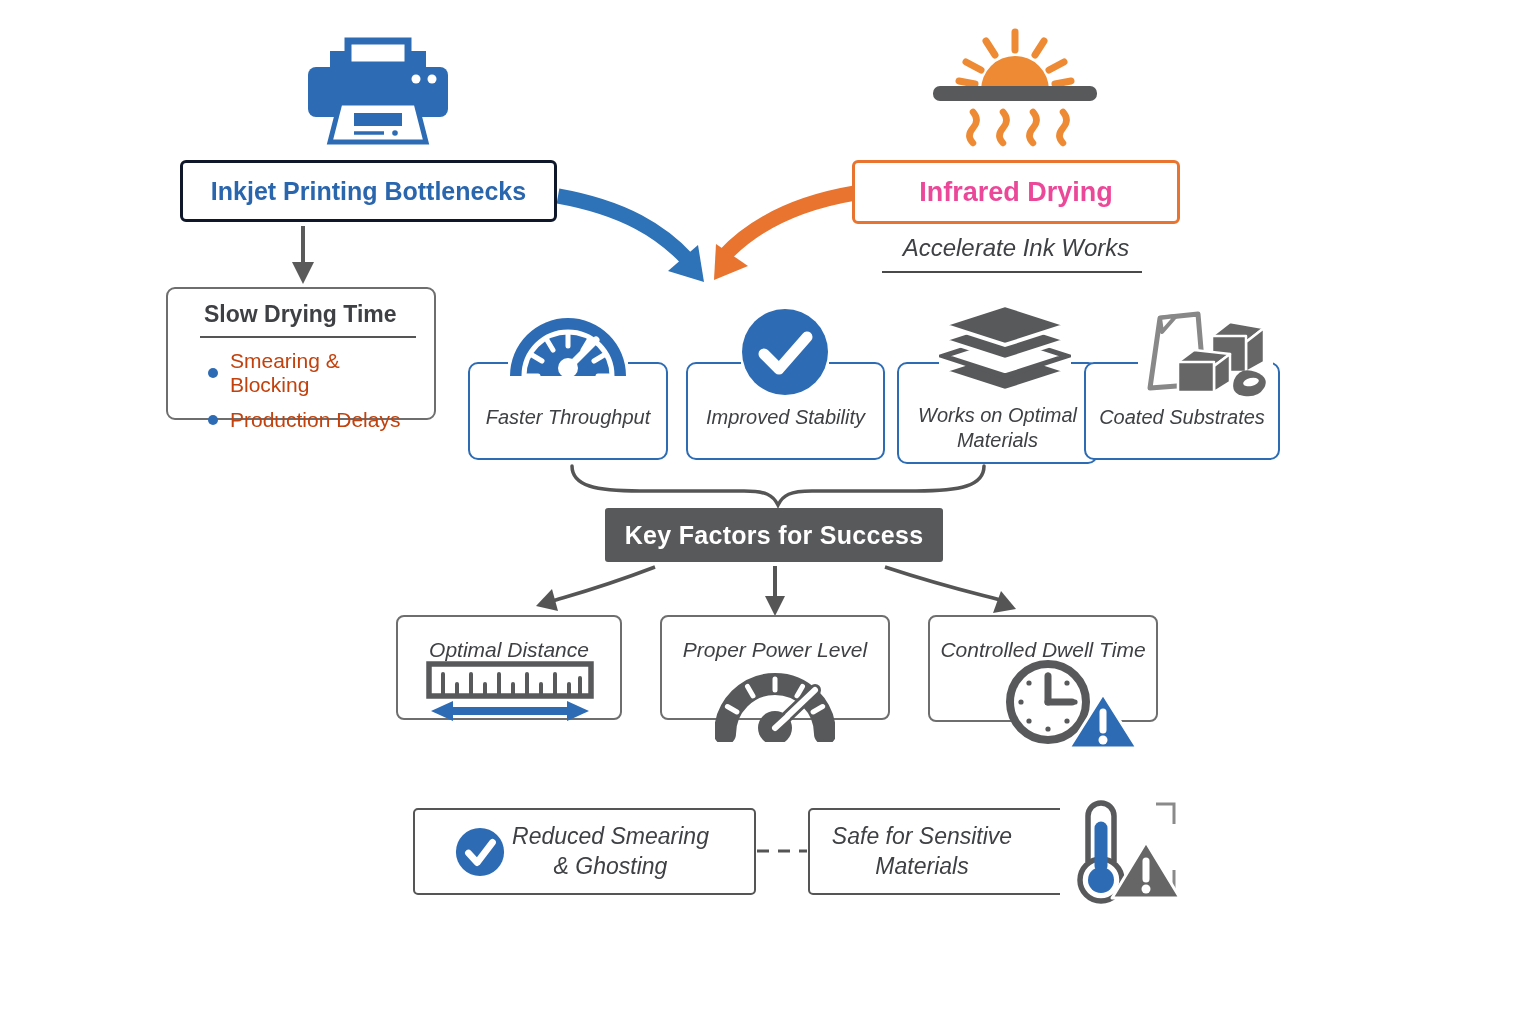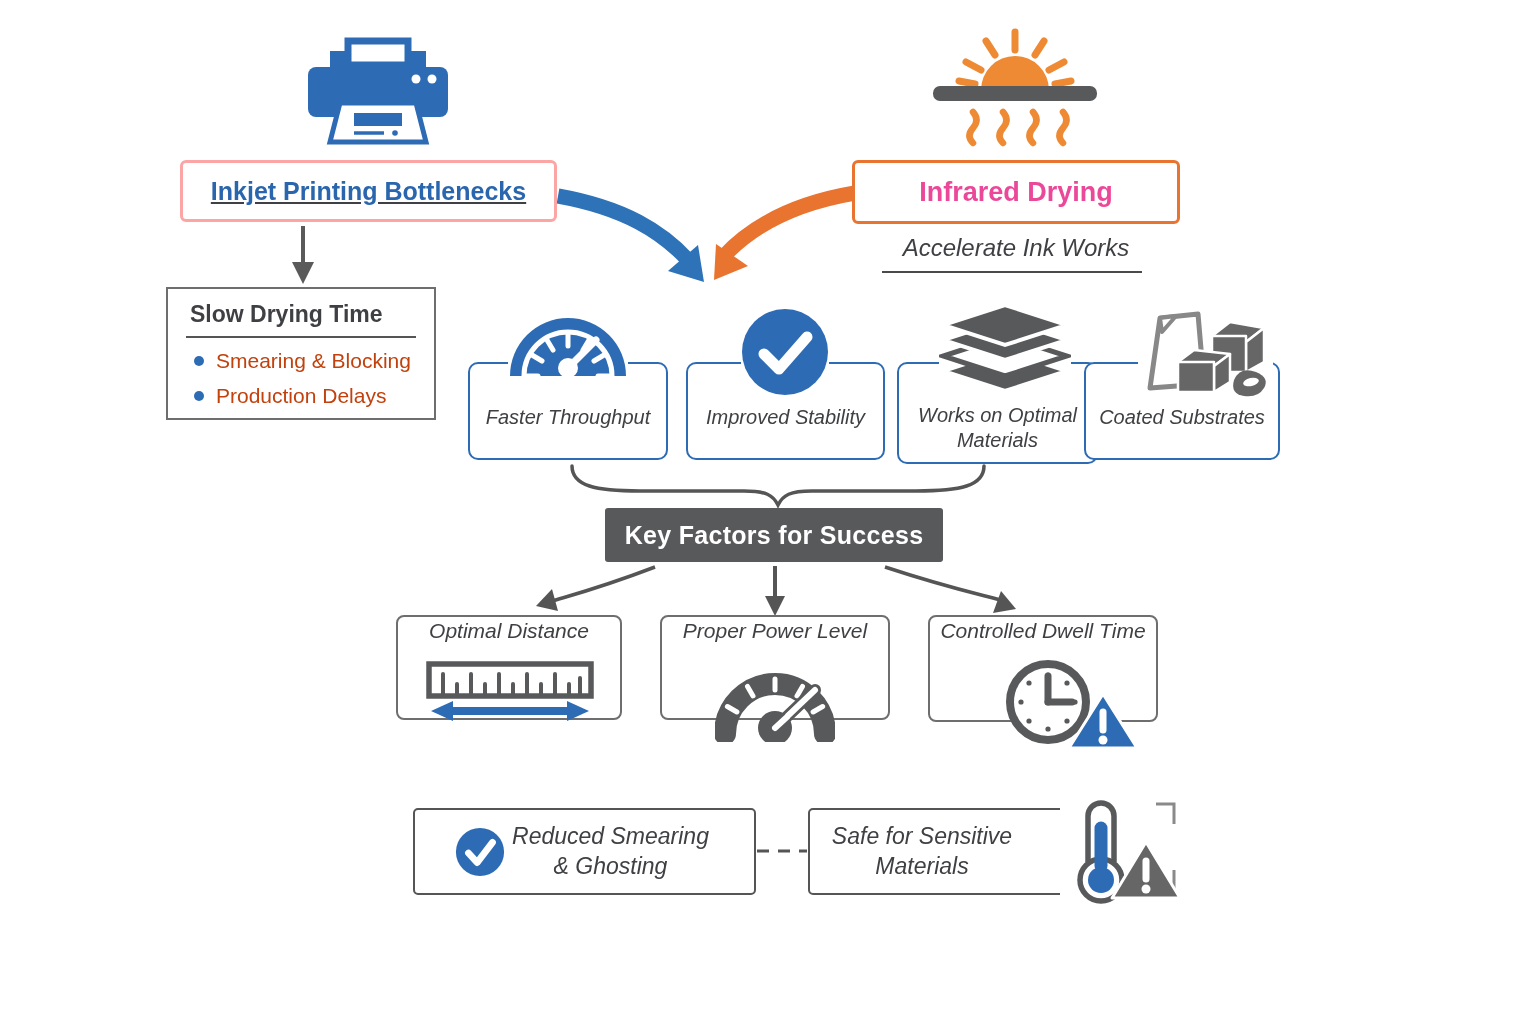--- a/index.html
+++ b/index.html
@@ -11,7 +11,7 @@
   #connectors{left:0;top:0;z-index:0;}
   
   .node{background:#fff;border-radius:8px;display:flex;align-items:center;justify-content:center;z-index:2;}
-  .title-box{border:3px solid #fca5a5;border-radius:6px;text-decoration:underline;}
+  .title-box{border:3px solid #0f172a;border-radius:6px;}
   .title-box .t{font-weight:bold;font-size:25px;color:#2a66ae;}
   .ir-box{border:3px solid #e8742f;border-radius:6px;}
   .ir-box .t{font-weight:bold;font-size:27px;color:#ec4899;}

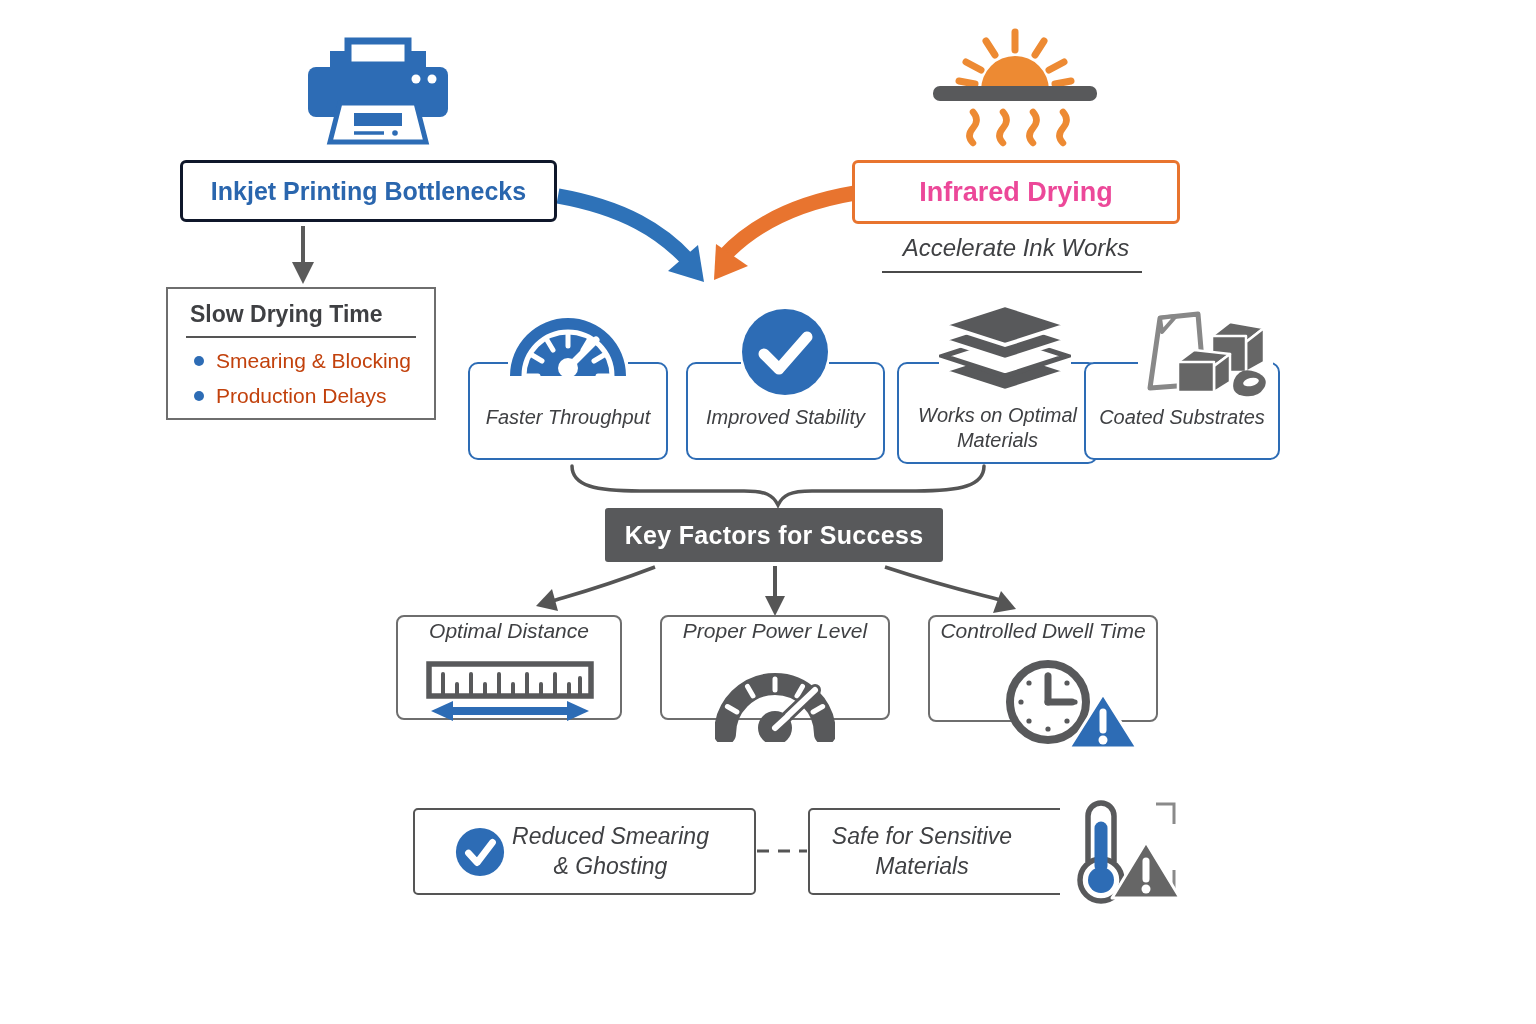--- a/index.html
+++ b/index.html
@@ -17,7 +17,7 @@
   .ir-box .t{font-weight:bold;font-size:27px;color:#ec4899;}
   .subtitle{font-style:italic;font-size:24px;color:#3f4043;text-align:center;z-index:2;}
   .underline{border-top:2.5px solid #4a4a4a;z-index:2;}
-  .issue-box{border:2.5px solid #6e6e6e;border-radius:0;background:#fff;z-index:2;padding:10px 18px 8px 18px;}
+  .issue-box{border:2.5px solid #6e6e6e;border-radius:9px;background:#fff;z-index:2;padding:10px 18px 8px 32px;}
   .issue-title{font-weight:bold;font-size:23px;color:#3f4043;text-align:left;padding:2px 4px 8px 4px;
                border-bottom:2.5px solid #555;}
   .bullet-row{display:flex;align-items:center;margin-top:11px;}

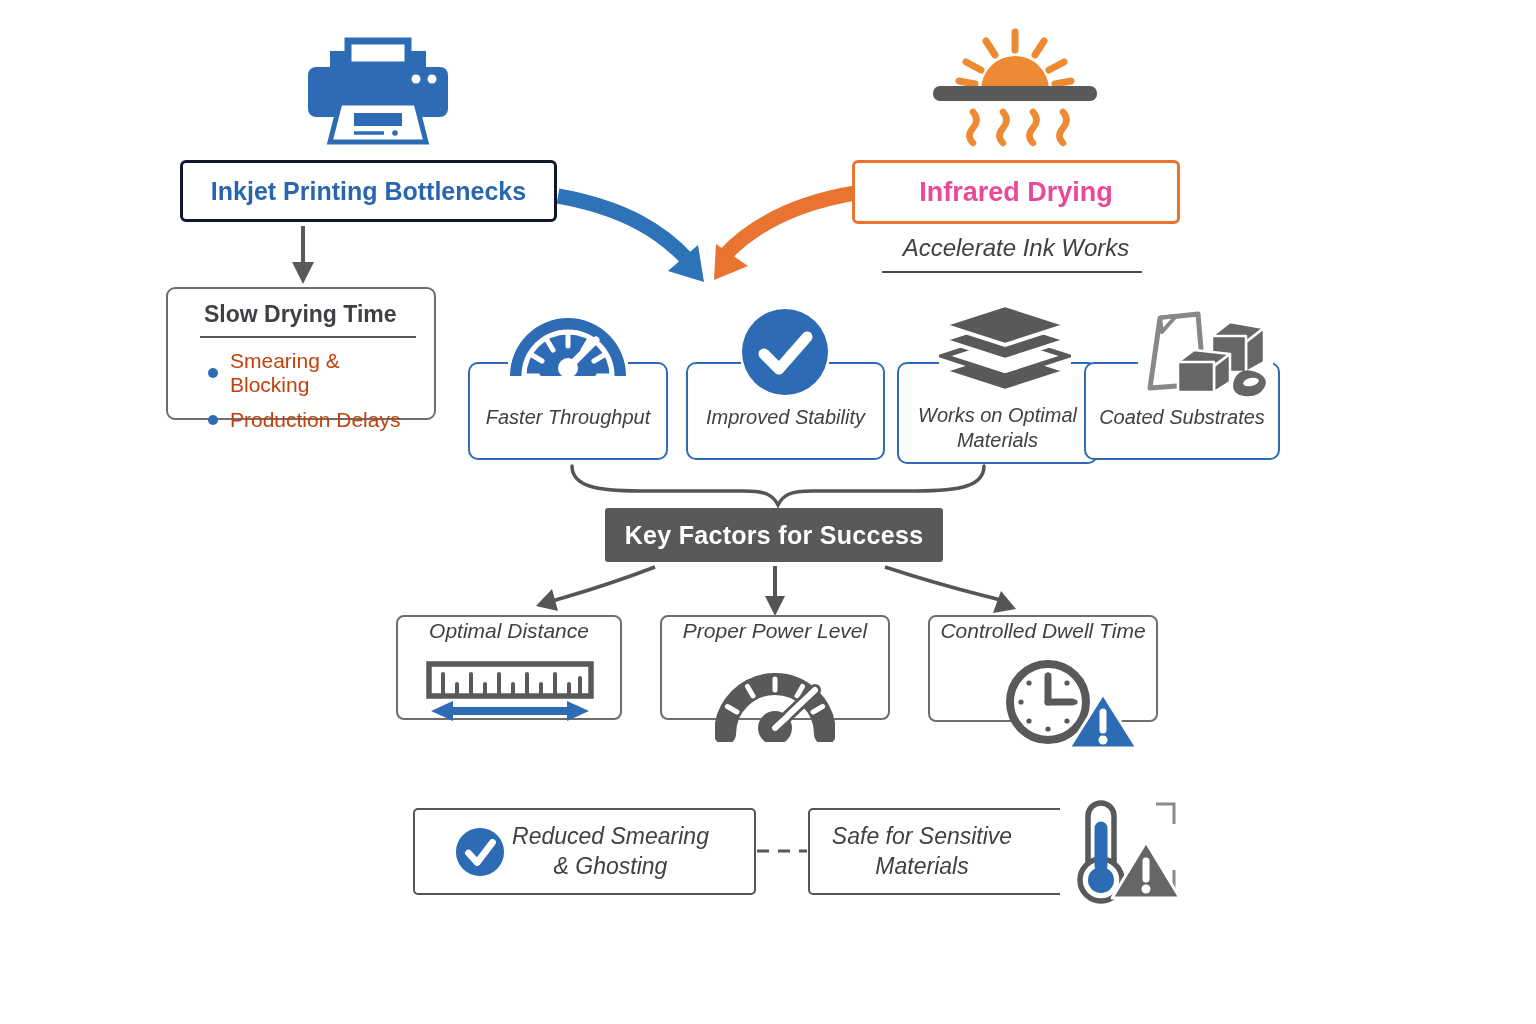--- a/index.html
+++ b/index.html
@@ -31,7 +31,7 @@
   .keybar .t{color:#fff;font-weight:bold;font-size:25px;letter-spacing:.3px;}
   .factor{border:2.5px solid #6e6e6e;border-radius:8px;background:#fff;display:flex;
           justify-content:center;align-items:flex-start;text-align:center;z-index:1;}
-  .factor .t{font-style:italic;font-size:21px;color:#3f4043;padding-top:2px;}
+  .factor .t{font-style:italic;font-size:21px;color:#3f4043;padding-top:21px;}
   .outcome{border:2.5px solid #555;border-radius:5px;background:#fff;display:flex;
            align-items:center;justify-content:center;z-index:1;}
   .outcome .t{font-style:italic;font-size:23px;color:#3f4043;text-align:center;line-height:1.3;}

